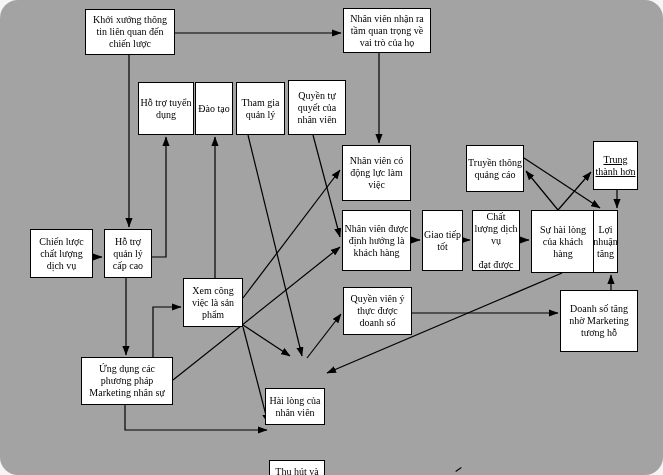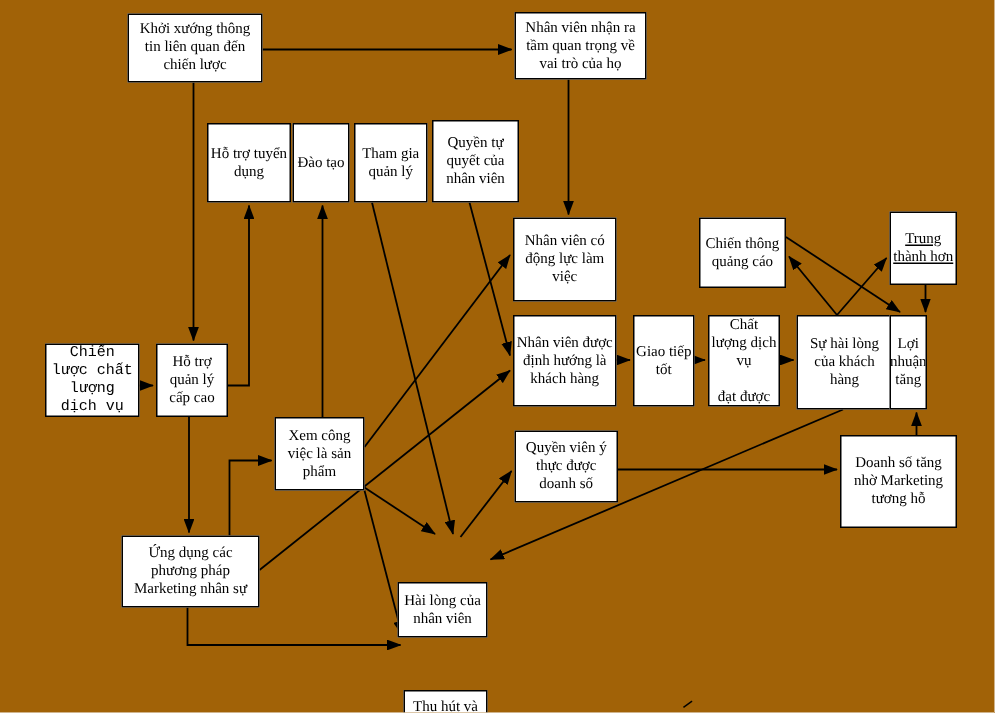--- a/index.html
+++ b/index.html
@@ -44,7 +44,7 @@
 </head>
 <body>
 
-<div id="stage" style="background: #a16207;">
+<div id="stage" style="background: #a3a3a3; border-radius: 18px;">
   <svg id="edges-svg" width="663" height="475" viewBox="0 0 663 475">
     <defs>
       <marker id="arw" viewBox="0 0 8 6" refX="7.5" refY="3" markerWidth="8" markerHeight="6" orient="auto">

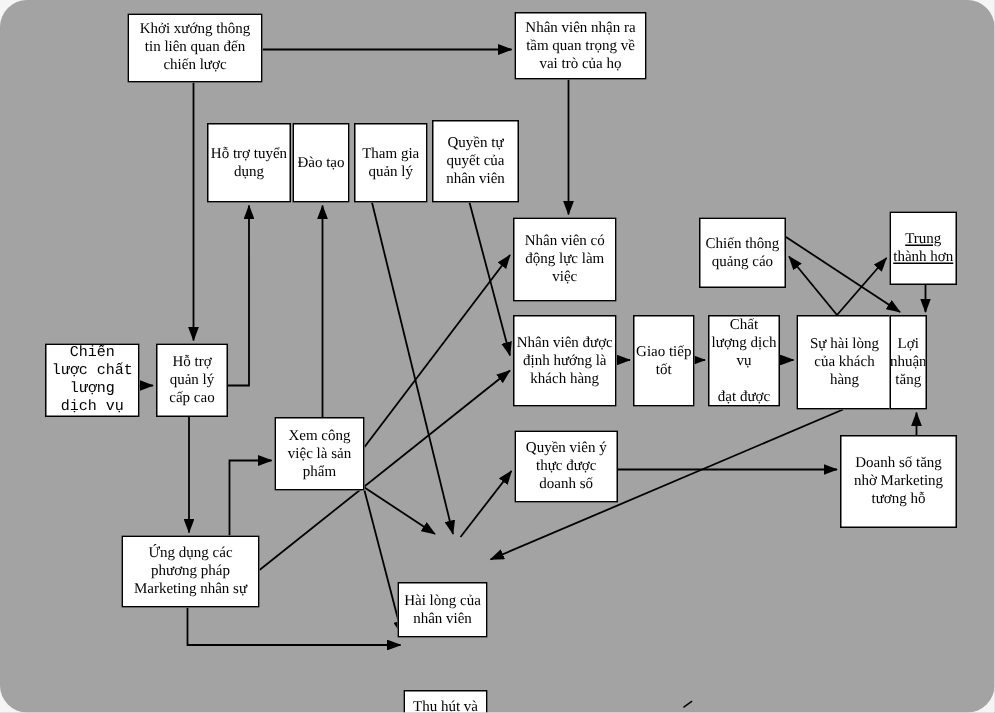--- a/index.html
+++ b/index.html
@@ -89,7 +89,7 @@
       <div class="node" style="left: 236px; top: 82px; width: 49px; height: 53px;">Tham gia quản lý</div>
       <div class="node" style="left: 288px; top: 80px; width: 58px; height: 55px;">Quyền tự quyết của nhân viên</div>
       <div class="node" style="left: 342px; top: 145px; width: 69px; height: 56px;">Nhân viên có động lực làm việc</div>
-      <div class="node" style="left: 466px; top: 145px; width: 58px; height: 47px;">Chiến thông quảng cáo</div>
+      <div class="node" style="left: 466px; top: 145px; width: 58px; height: 47px;">Truyền thông quảng cáo</div>
       <div class="node" style="left: 593px; top: 141px; width: 45px; height: 49px; text-decoration: underline;">Trung thành hơn</div>
       <div class="node" style="left: 342px; top: 210px; width: 69px; height: 61px;">Nhân viên được định hướng là khách hàng</div>
       <div class="node" style="left: 422px; top: 210px; width: 41px; height: 61px;">Giao tiếp tốt</div>

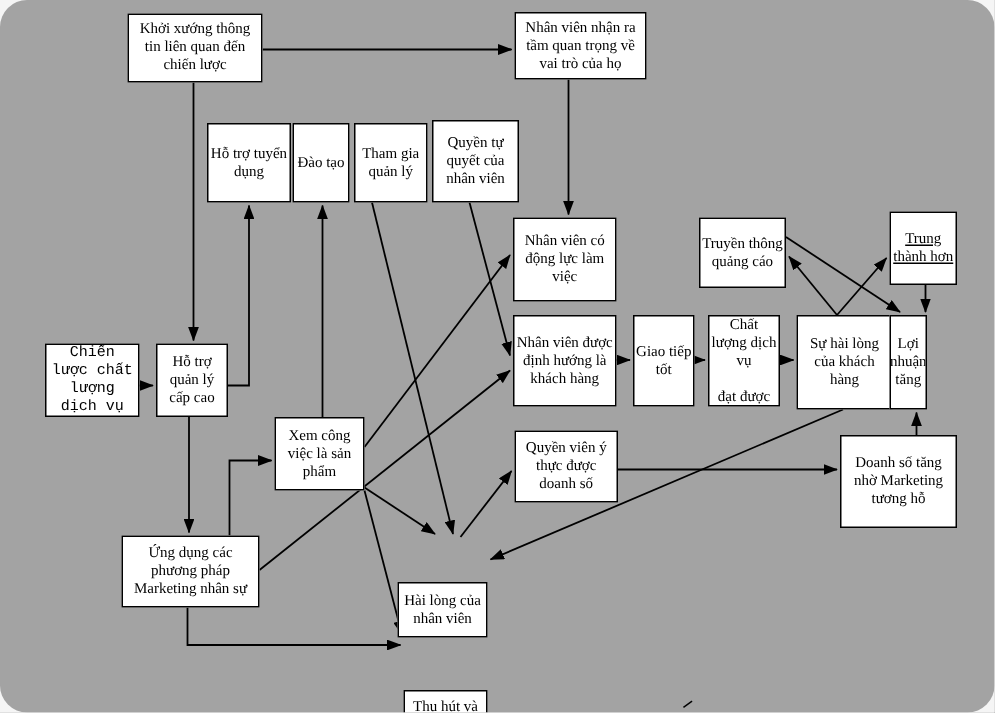--- a/index.html
+++ b/index.html
@@ -98,7 +98,7 @@
 đạt được</div>
       <div class="node" style="left: 531px; top: 210px; width: 64px; height: 63px;">Sự hài lòng của khách hàng</div>
       <div class="node" style="left: 593px; top: 210px; width: 25px; height: 63px;">Lợi nhuận tăng</div>
-      <div class="node" style="left: 30px; top: 229px; width: 63px; height: 49px; font-family: Liberation Mono, monospace;">Chiến lược chất lượng dịch vụ</div>
+      <div class="node" style="left: 30px; top: 229px; width: 63px; height: 49px;">Chiến lược chất lượng dịch vụ</div>
       <div class="node" style="left: 104px; top: 229px; width: 48px; height: 49px;">Hỗ trợ quản lý cấp cao</div>
       <div class="node" style="left: 183px; top: 278px; width: 60px; height: 49px;">Xem công việc là sản phẩm</div>
       <div class="node" style="left: 343px; top: 287px; width: 69px; height: 48px;">Quyền viên ý thực được doanh số</div>

